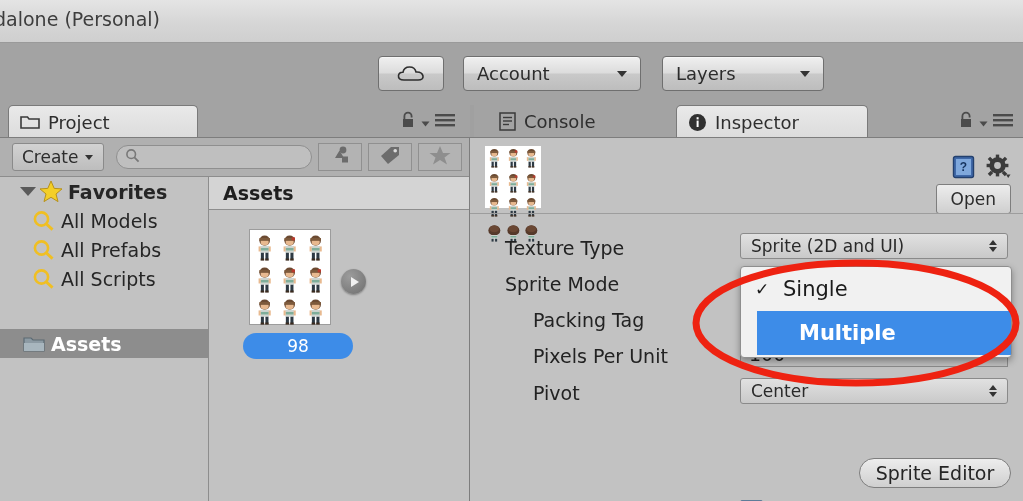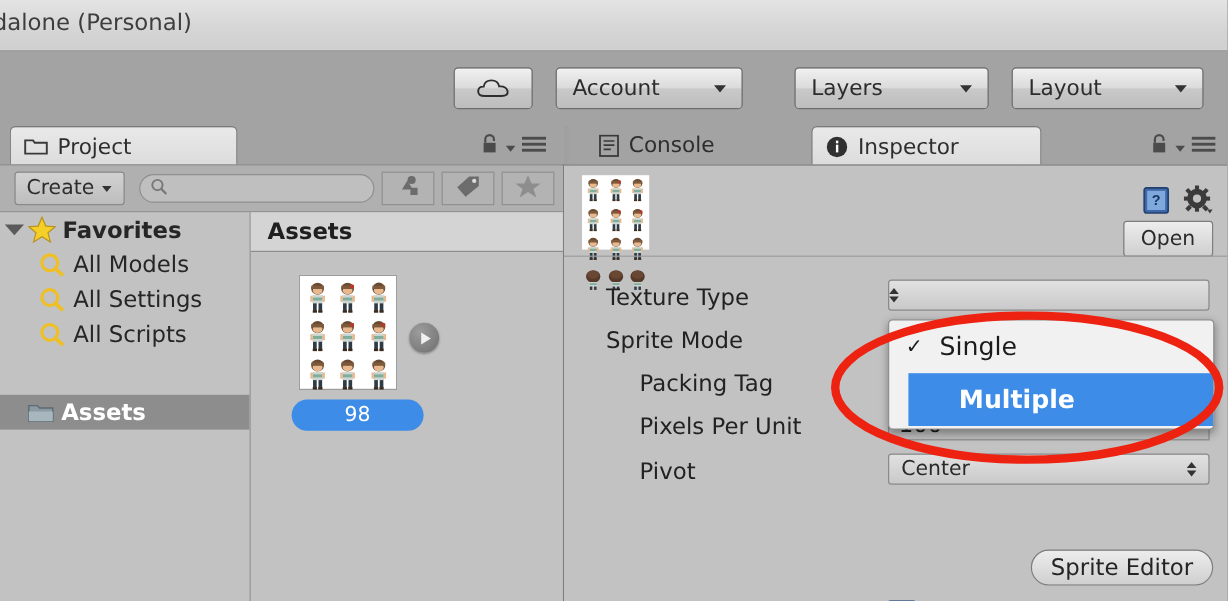--- a/index.html
+++ b/index.html
@@ -43,7 +43,7 @@
     border-top:6px solid #333;
   }
   #btn-cloud{left:378px;width:66px;justify-content:center;}
-  #btn-account{left:463px;width:156px;}
+  #btn-account{left:463px;width:178px;}
   #btn-layers{left:662px;width:162px;}
   #btn-layout{left:843px;width:160px;}
   .cloud-svg{display:block;}

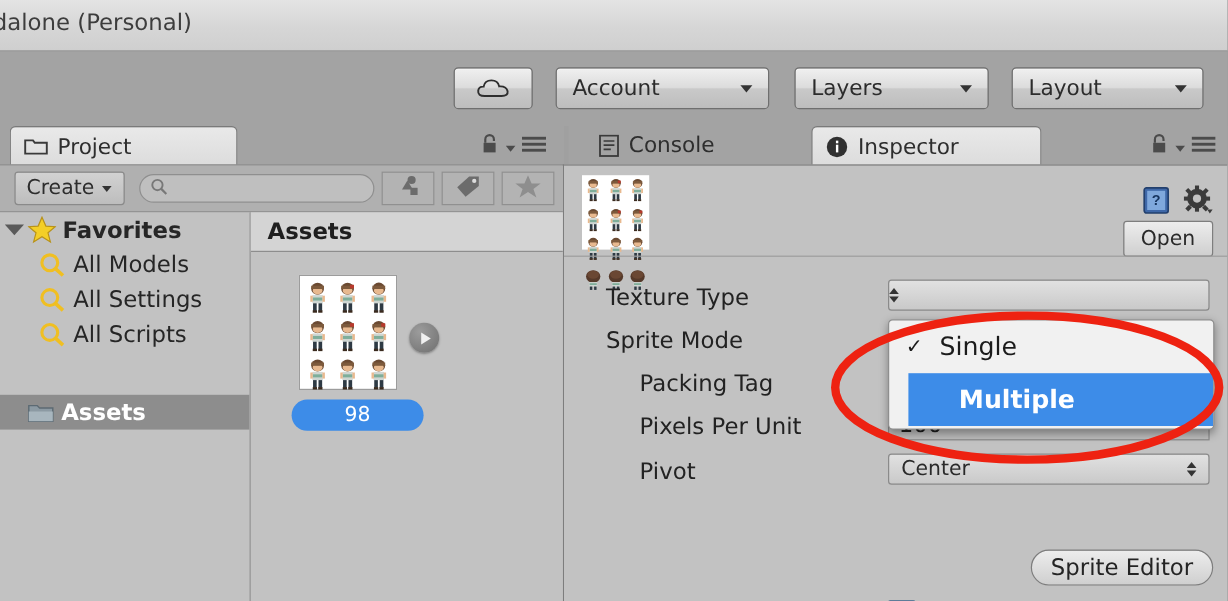--- a/index.html
+++ b/index.html
@@ -276,10 +276,6 @@
     <span class="caret"></span>
   </div>
 
-  <div class="tbtn" id="btn-layout">
-    <span class="lbl">Layout</span>
-    <span class="caret"></span>
-  </div>
 
   <div id="project-panel">
 

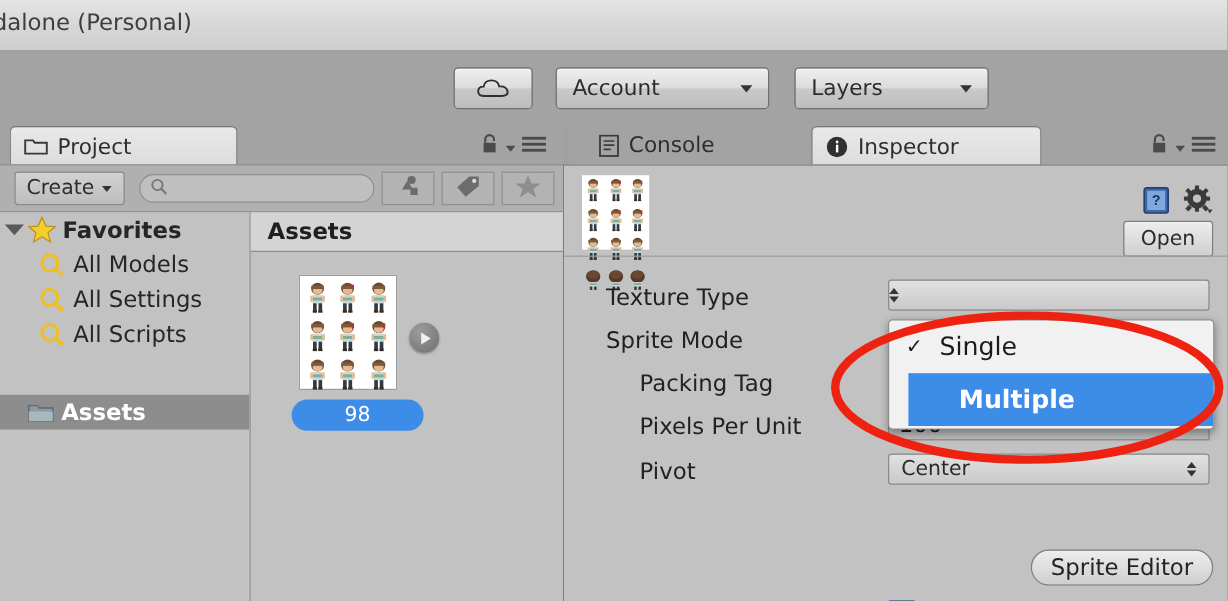--- a/index.html
+++ b/index.html
@@ -118,7 +118,7 @@
     height:29px;display:flex;align-items:center;
     font-size:19px;color:#262626;white-space:nowrap;cursor:default;
   }
-  .tree-row.fav{font-weight:bold;padding-left:4px;}
+  .tree-row.fav{font-weight:bold;padding-left:20px;}
   .tree-row.child{padding-left:32px;}
   .tree-row.selected{background:#8d8d8d;color:#fff;padding-left:22px;font-weight:bold;}
   .twisty{

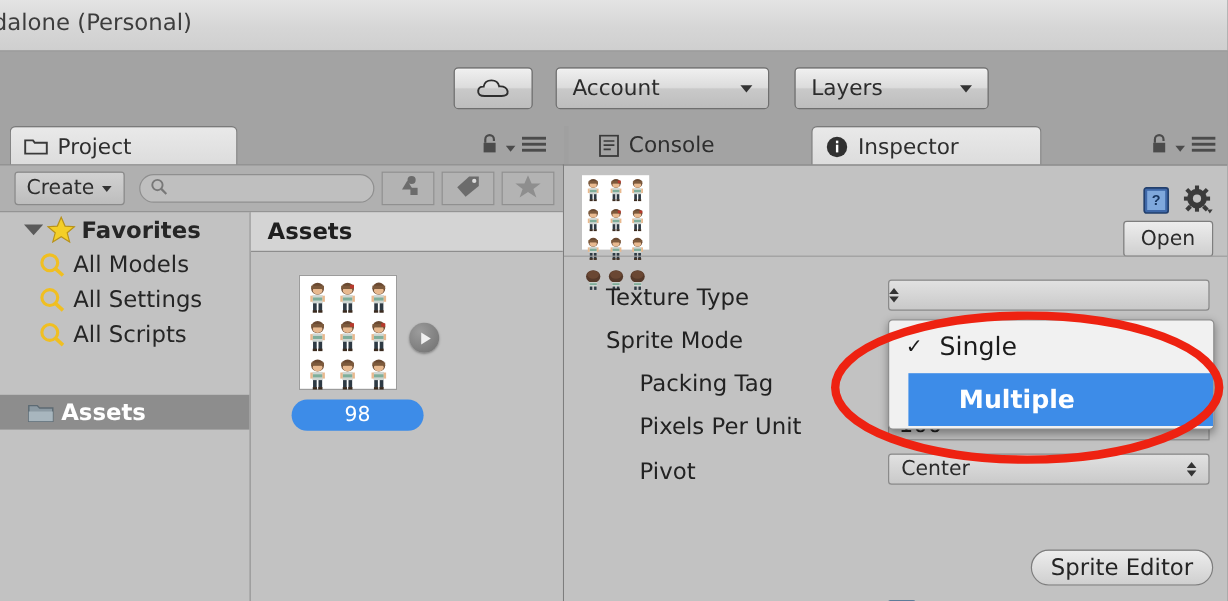--- a/index.html
+++ b/index.html
@@ -384,7 +384,7 @@
               <line x1="14.4" y1="14" x2="20.5" y2="19.6" stroke="#f0bf22" stroke-width="3"></line>
             </svg>
           </span>
-          <span>All Settings</span>
+          <span>All Prefabs</span>
         </div>
 
         <div class="tree-row child">

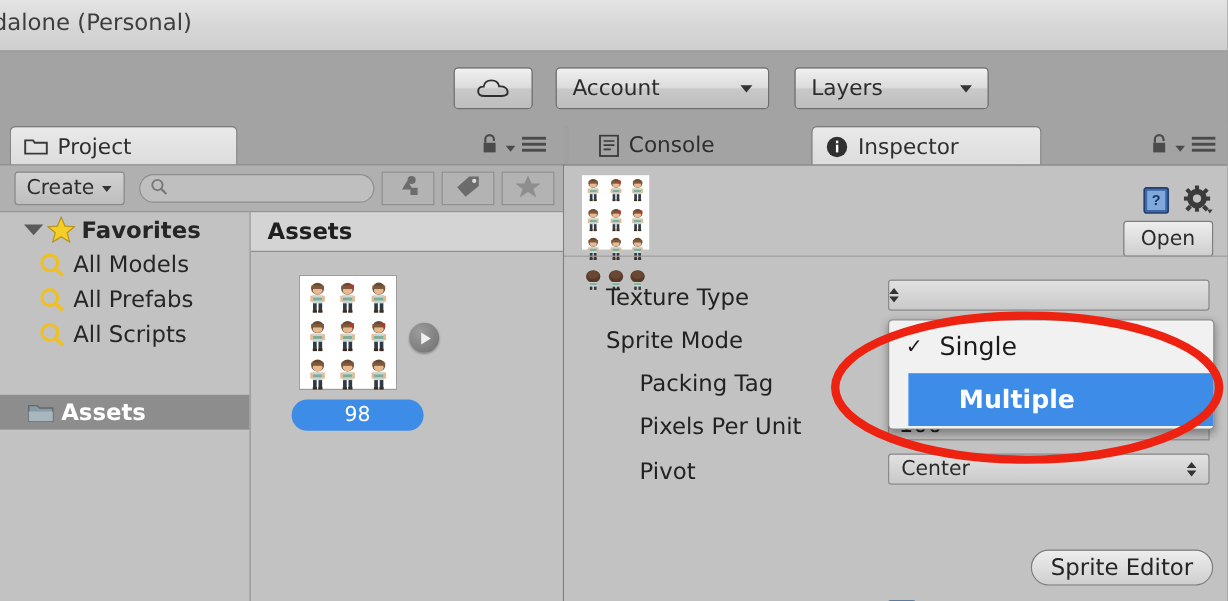--- a/index.html
+++ b/index.html
@@ -805,6 +805,7 @@
       <div class="prow" style="top:93px;">
         <span class="plabel lvl0">Texture Type</span>
         <div class="pfield" style="top:2px;">
+          <span class="v">Sprite (2D and UI)</span>
           <span class="updown">
               <i class="u"></i>
               <i class="d"></i>

